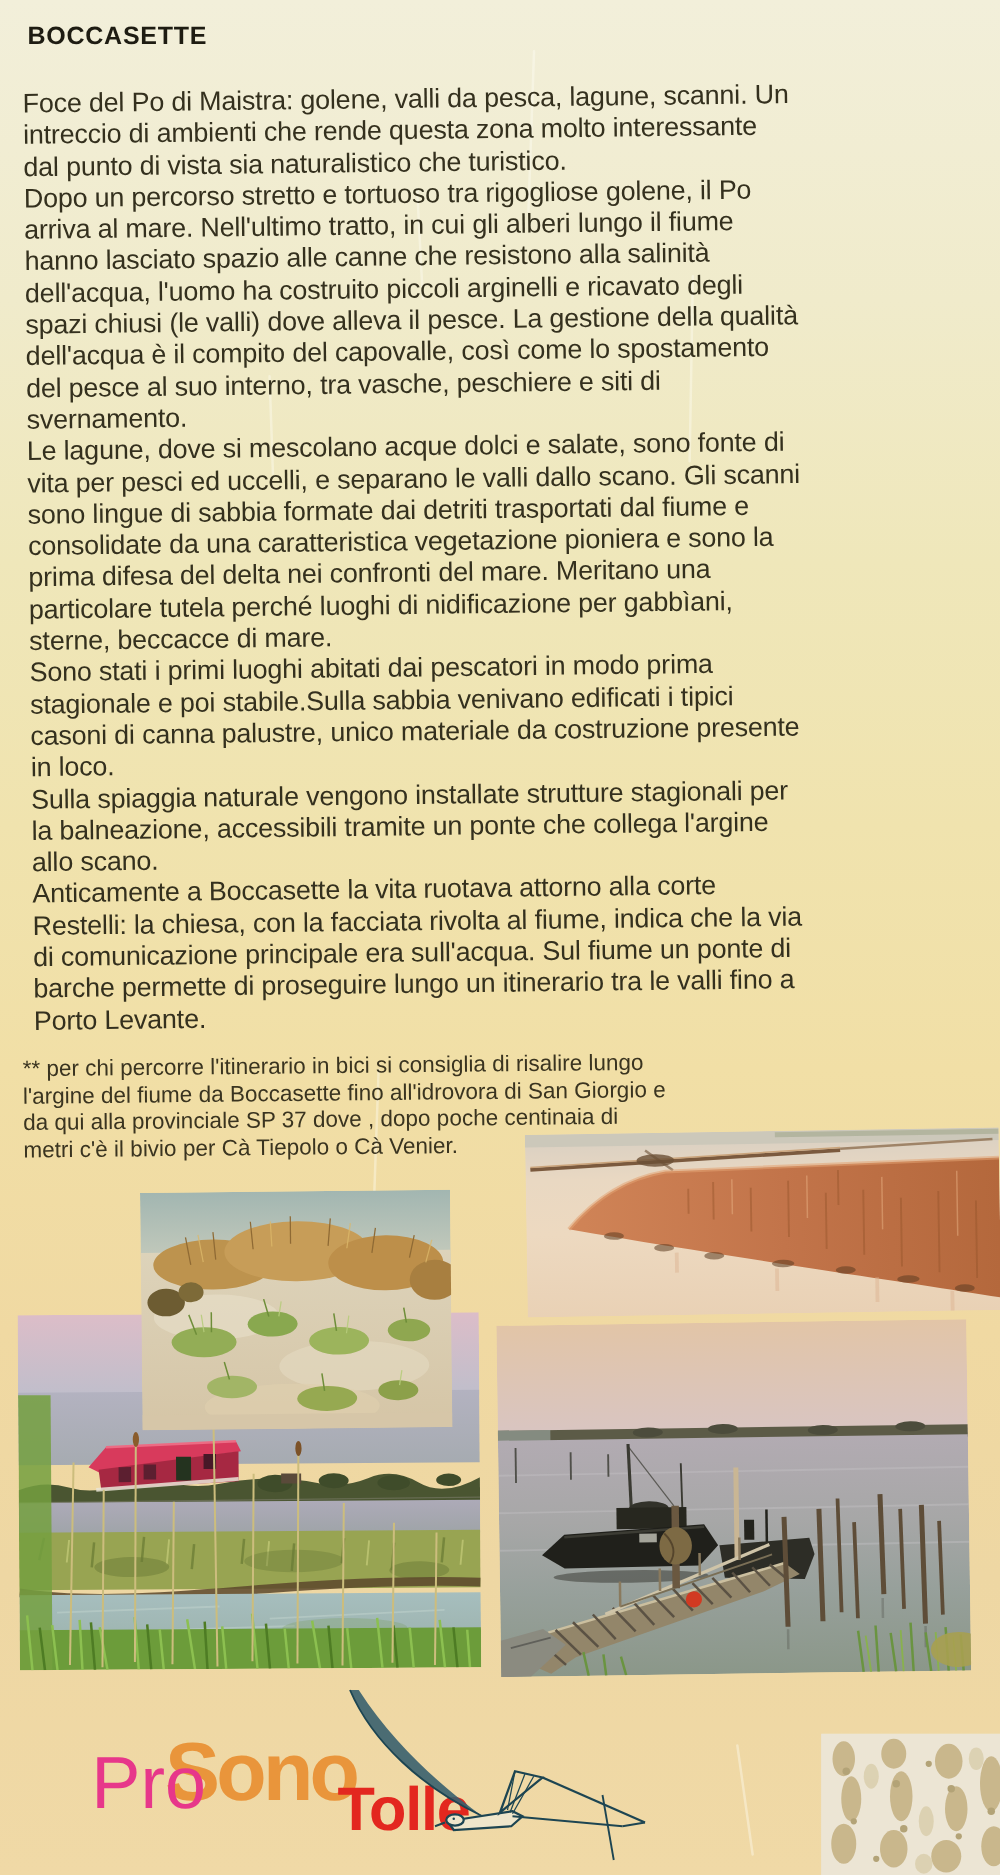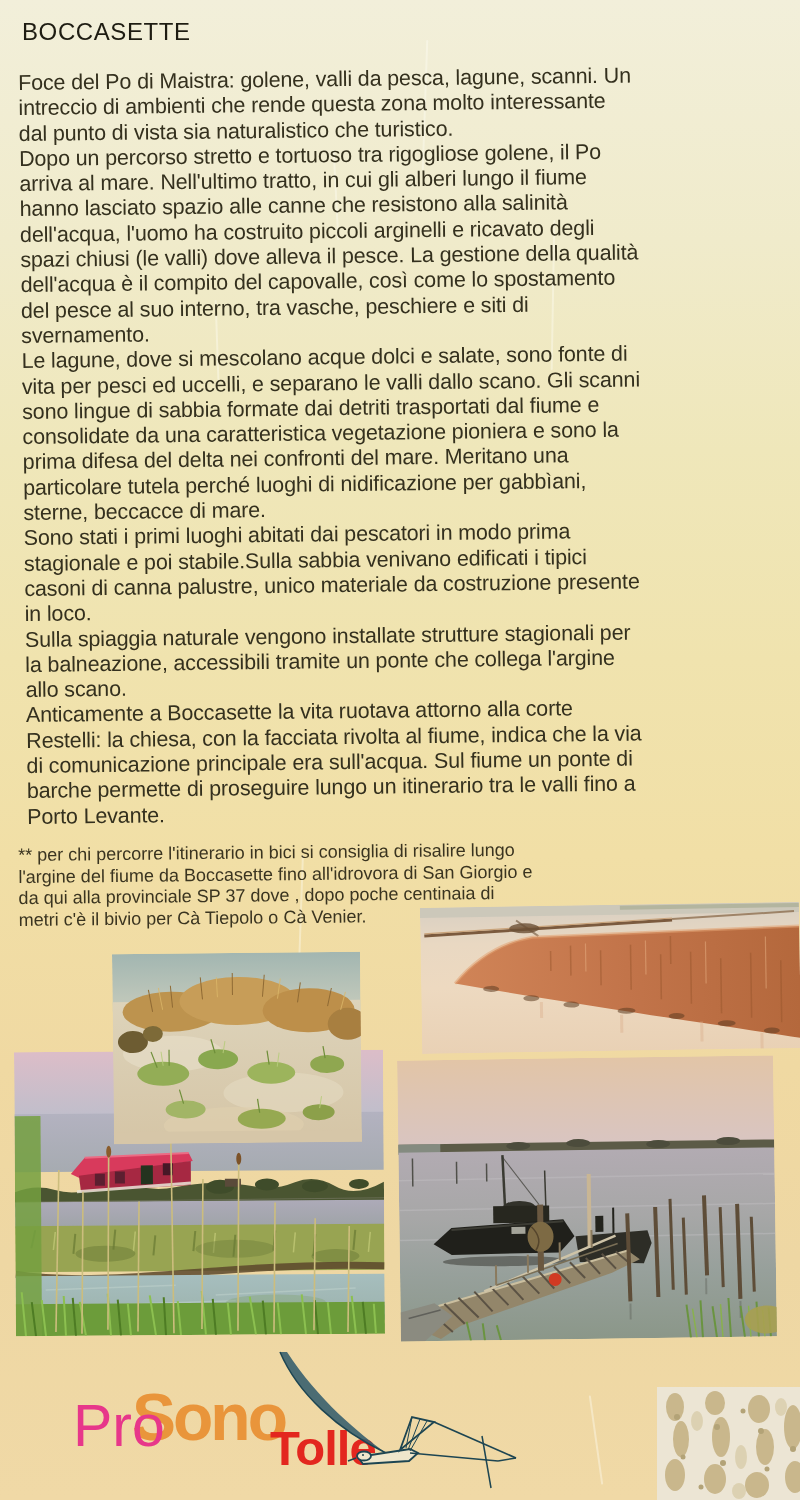--- a/index.html
+++ b/index.html
@@ -8,7 +8,7 @@
     background:linear-gradient(180deg,#f2efda 0%,#f0ebcb 16%,#efe7ba 30%,#f0e3ae 44%,
       #f1dfa6 57%,#f0d9a2 71%,#eed7a3 84%,#f0d9a6 100%);}
   .crack{position:absolute;width:2px;background:rgba(255,255,248,.38);border-radius:2px;}
-  .title{position:absolute;left:22px;top:18px;font-size:24px;font-weight:normal;
+  .title{position:absolute;left:22px;top:18px;font-size:20px;font-weight:bold;
     letter-spacing:.6px;color:#1e1c12;}
   .article{position:absolute;left:18px;top:71px;width:780px;color:#34301e;
     font-size:21.5px;line-height:25.3px;letter-spacing:-.15px;

